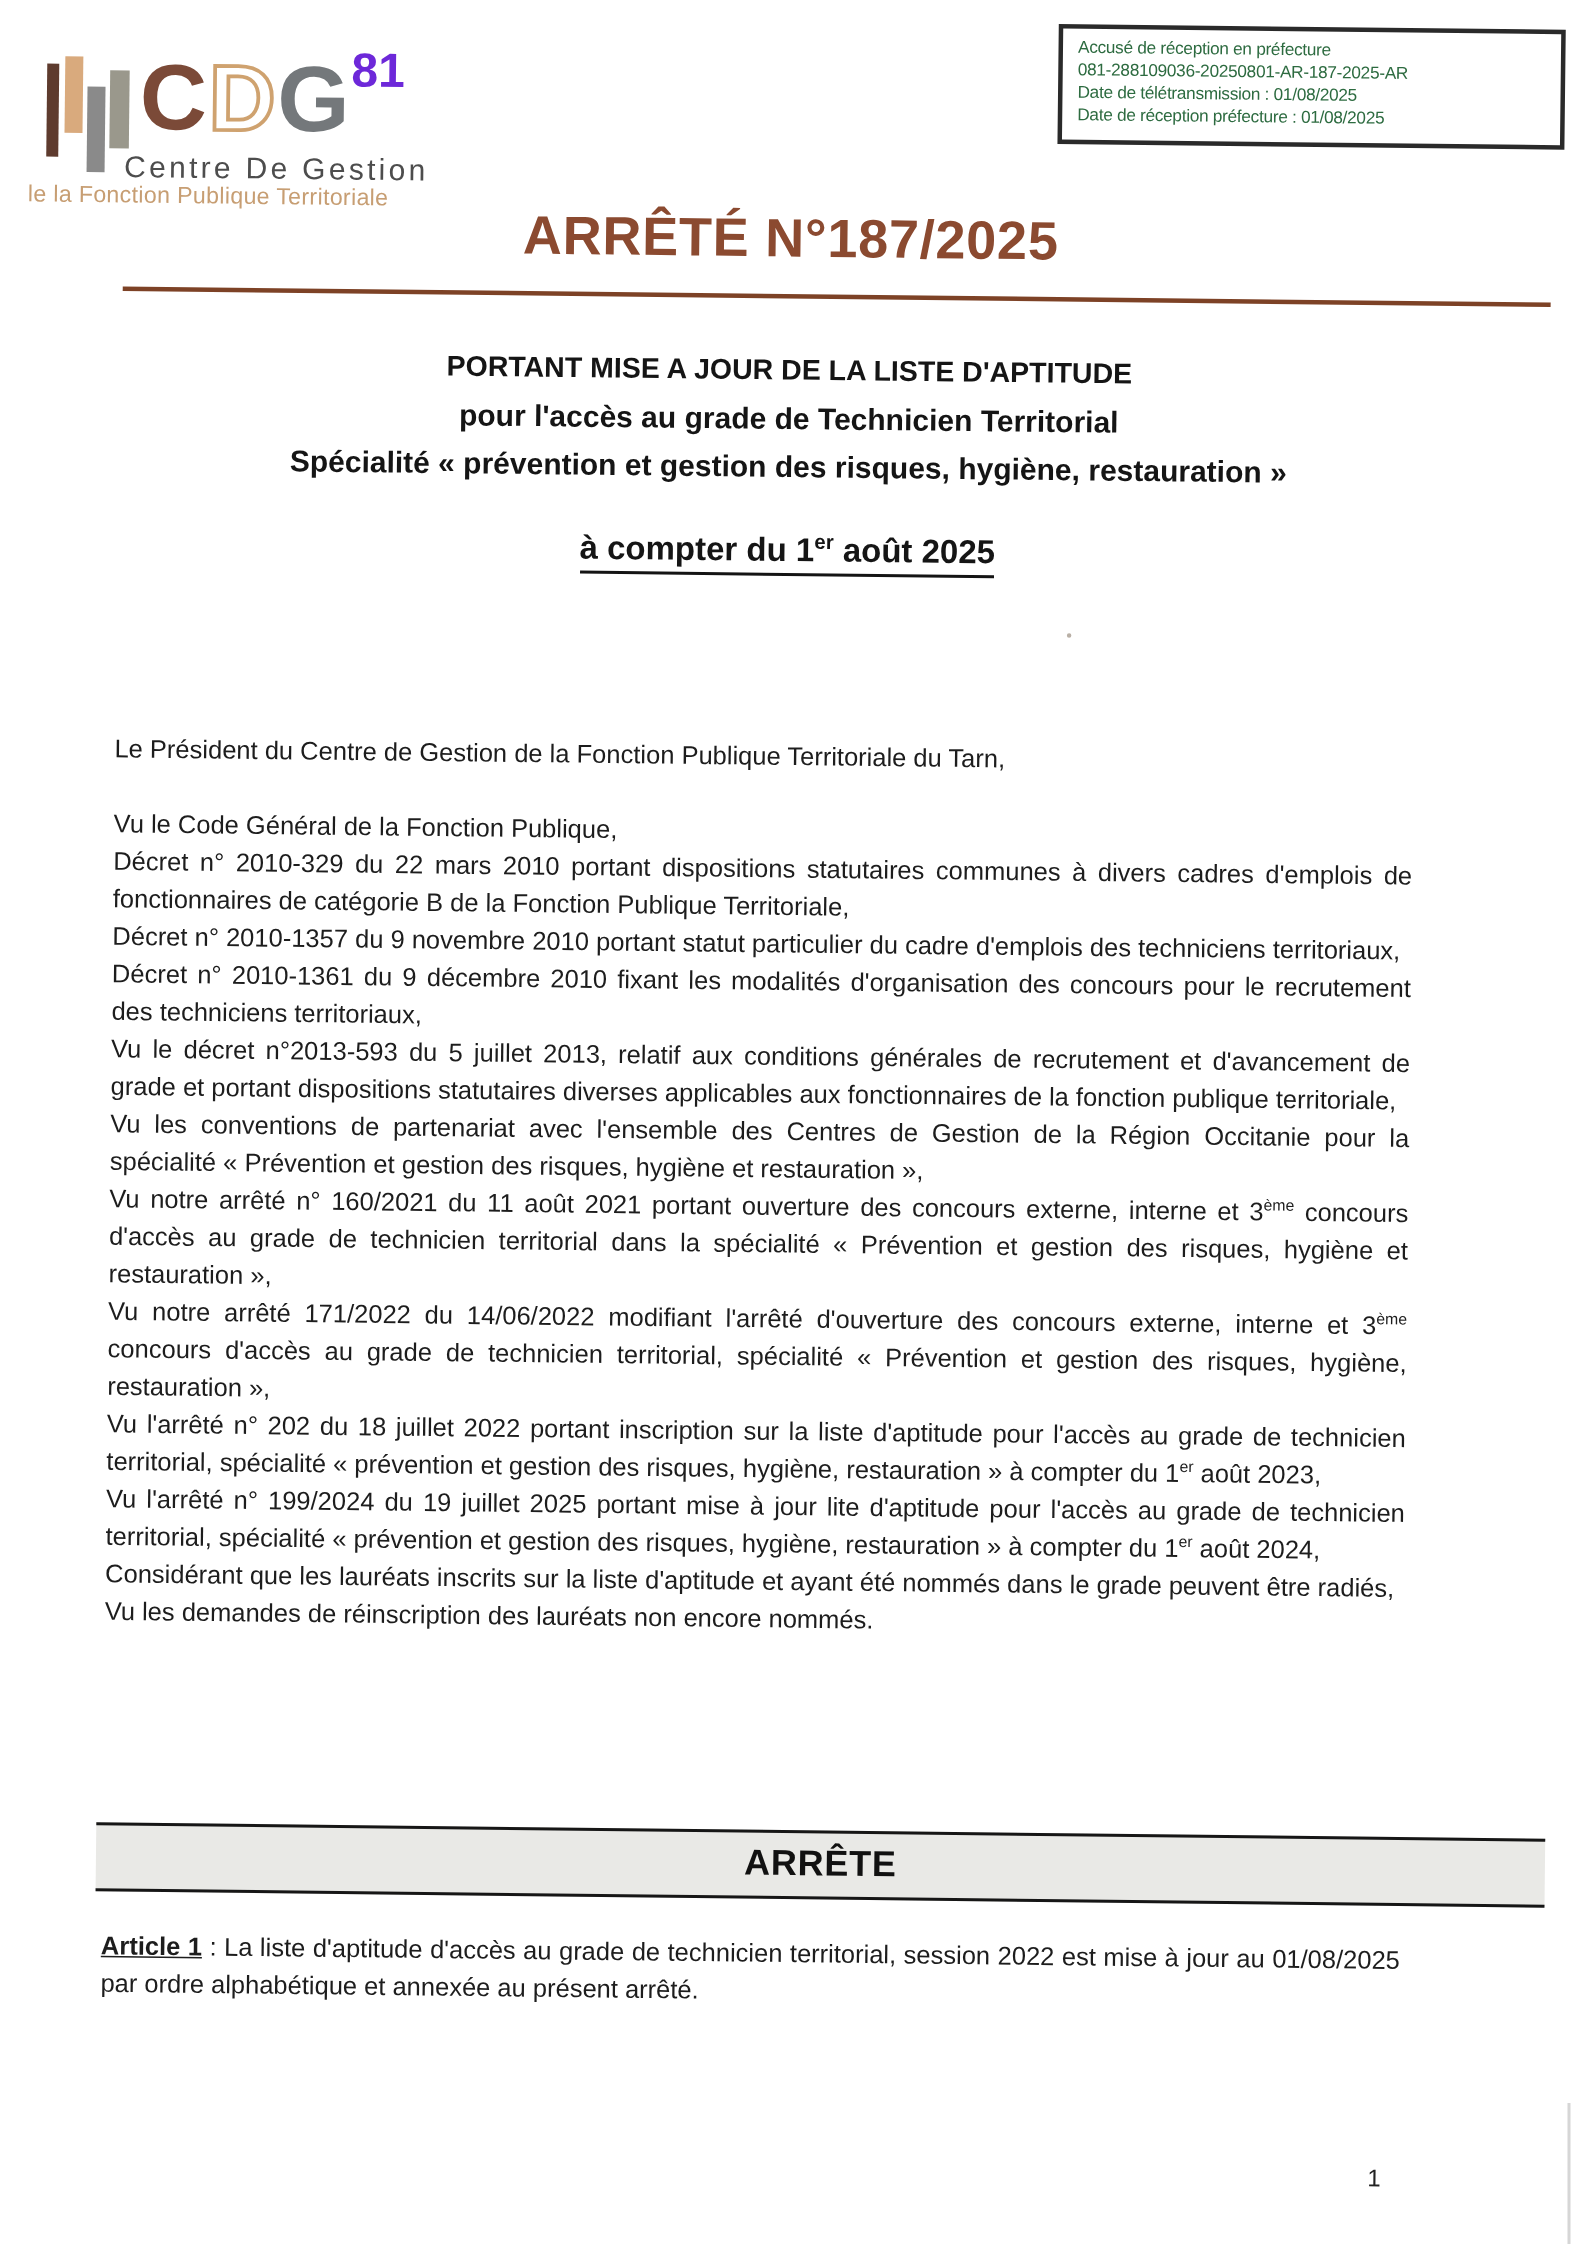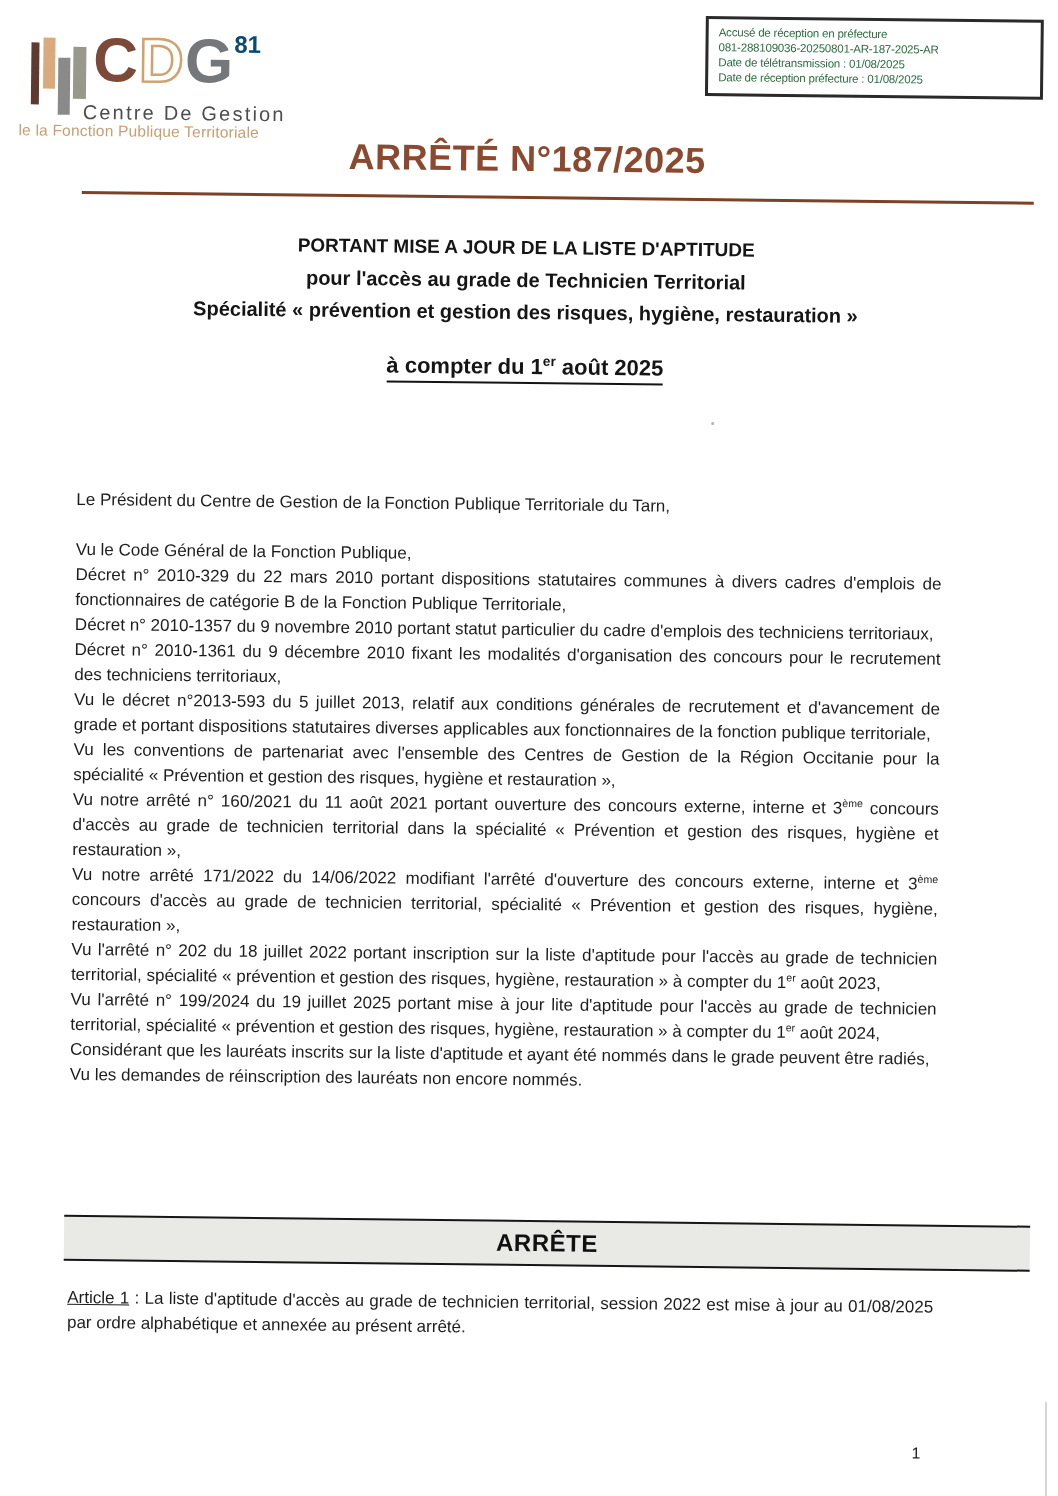--- a/index.html
+++ b/index.html
@@ -24,7 +24,7 @@
     .logo-d{-webkit-text-stroke:2.5px #cfa26f;color:transparent;}
   }
   .logo-g{color:#74787b;}
-  .logo-dept{color:#0c4a6e;font-size:24px;vertical-align:30px;letter-spacing:0;}
+  .logo-dept{color:#6d28d9;font-size:32px;vertical-align:30px;letter-spacing:0;}
   .logo-line1{position:absolute;left:62px;top:74px;font-size:20px;letter-spacing:2.2px;color:#4d4d4d;white-space:nowrap;}
   .logo-line2{position:absolute;left:-2px;top:95px;font-size:15.5px;letter-spacing:.2px;color:#c79e73;white-space:nowrap;}
 

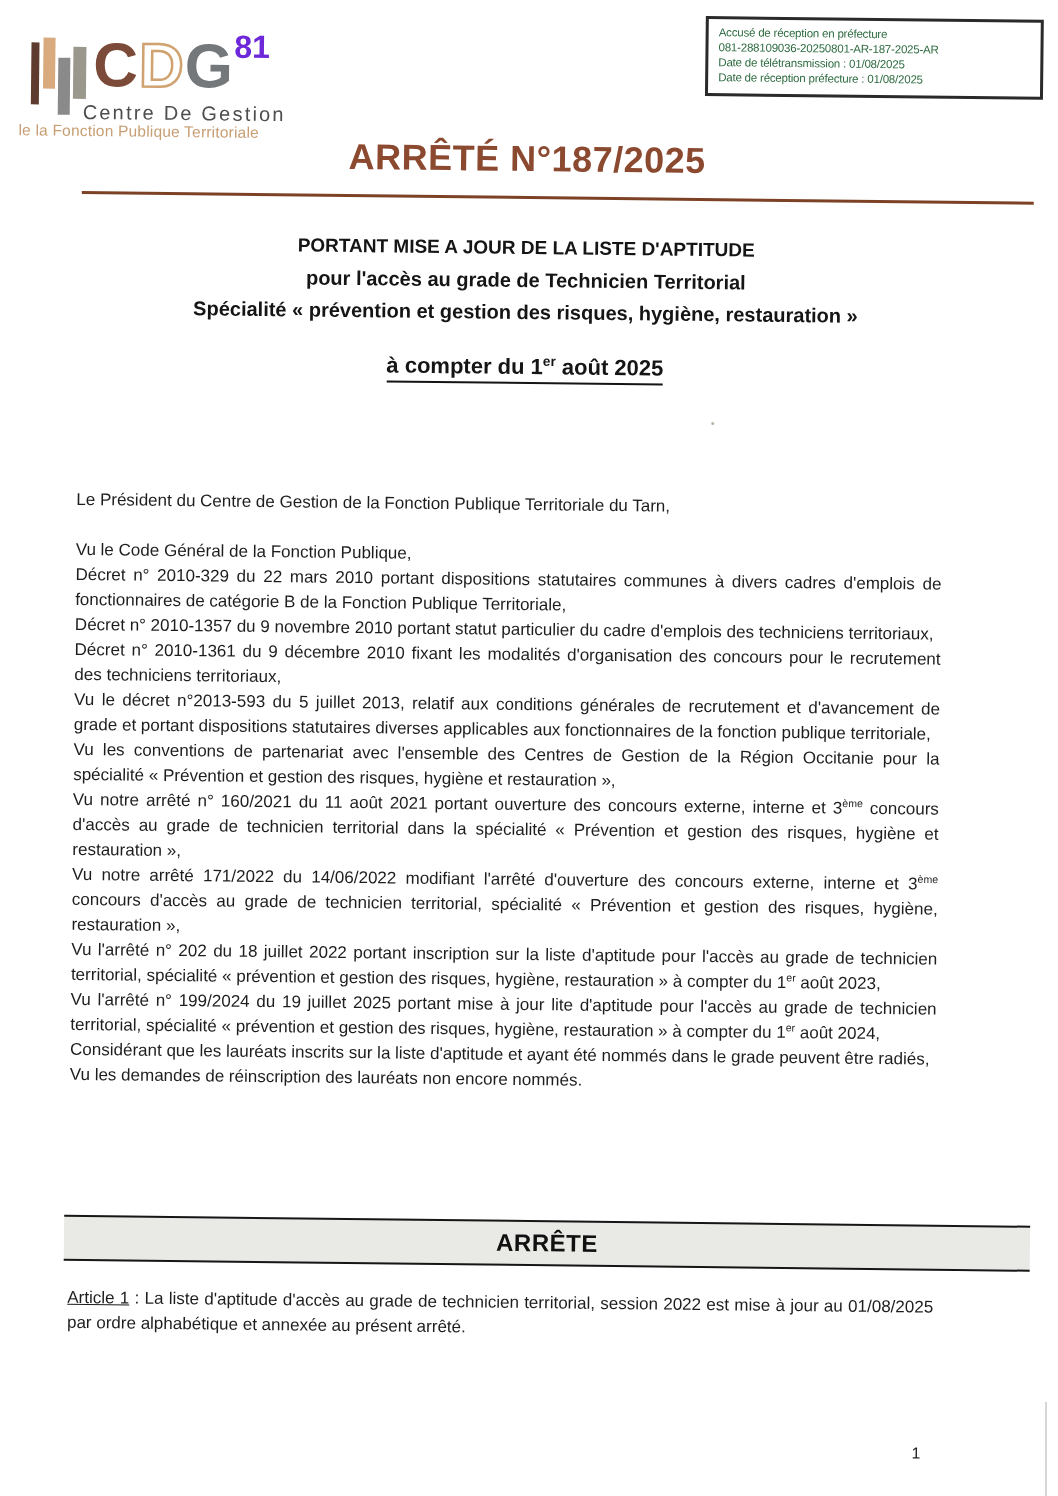--- a/index.html
+++ b/index.html
@@ -128,7 +128,7 @@
       <span>ARRÊTE</span>
     </div>
 
-    <p class="article"><span style="font-weight: normal; text-decoration: underline;">Article 1</span><span> : La liste d'aptitude d'accès au grade de technicien territorial, session 2022 est mise à jour au 01/08/2025 par ordre alphabétique et annexée au présent arrêté.</span></p>
+    <p class="article"><span style="font-weight: bold; text-decoration: underline;">Article 1</span><span> : La liste d'aptitude d'accès au grade de technicien territorial, session 2022 est mise à jour au 01/08/2025 par ordre alphabétique et annexée au présent arrêté.</span></p>
 
     <div class="page-number">1</div>
     <div class="noise-dot"></div>

